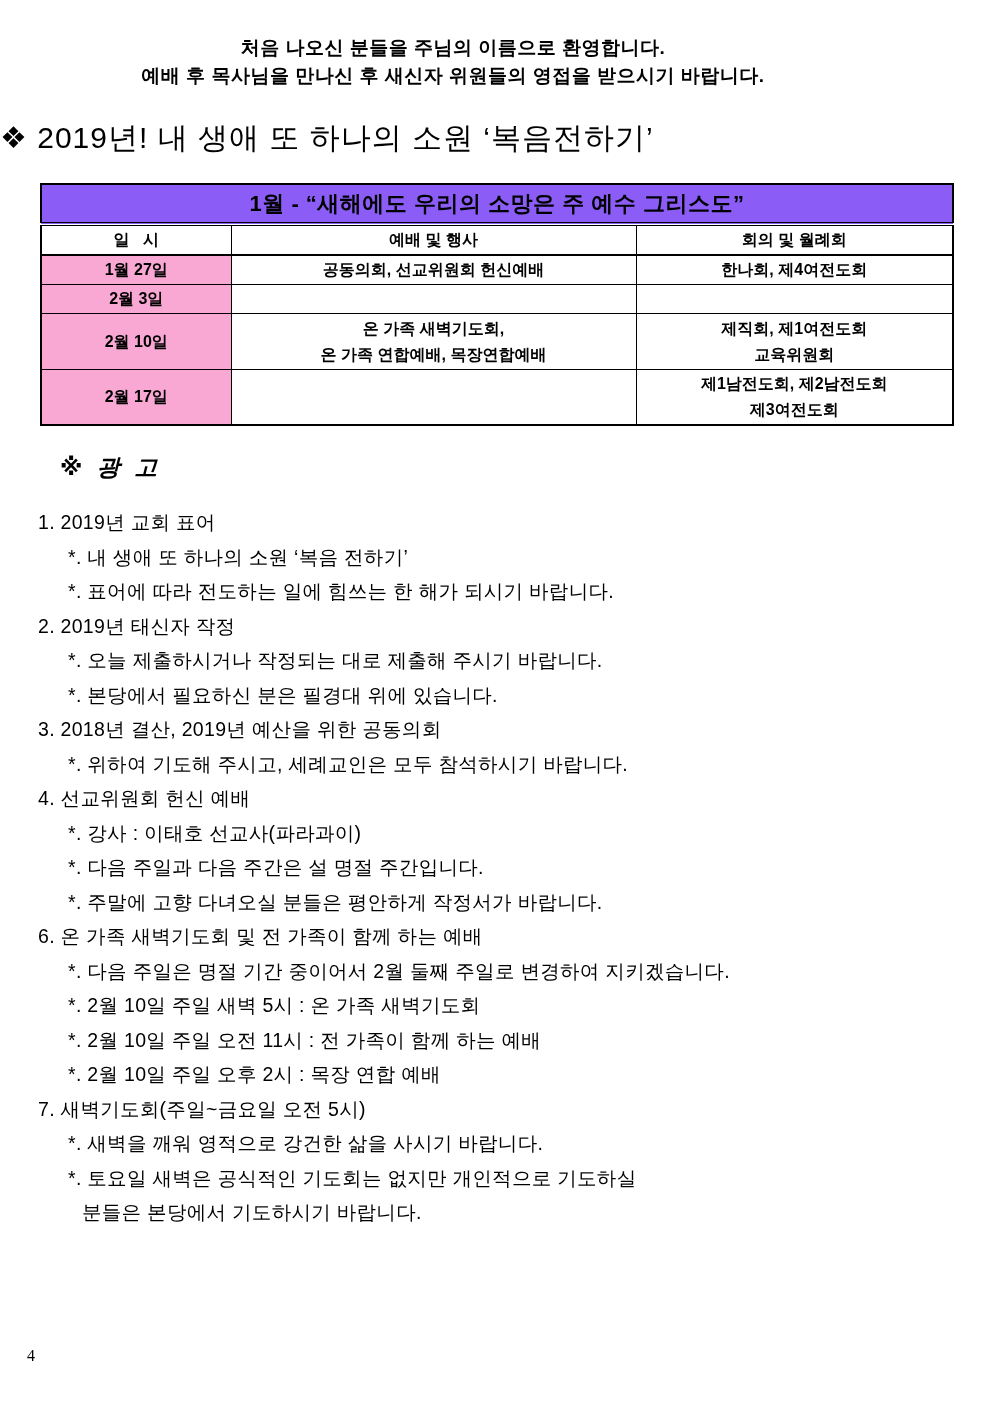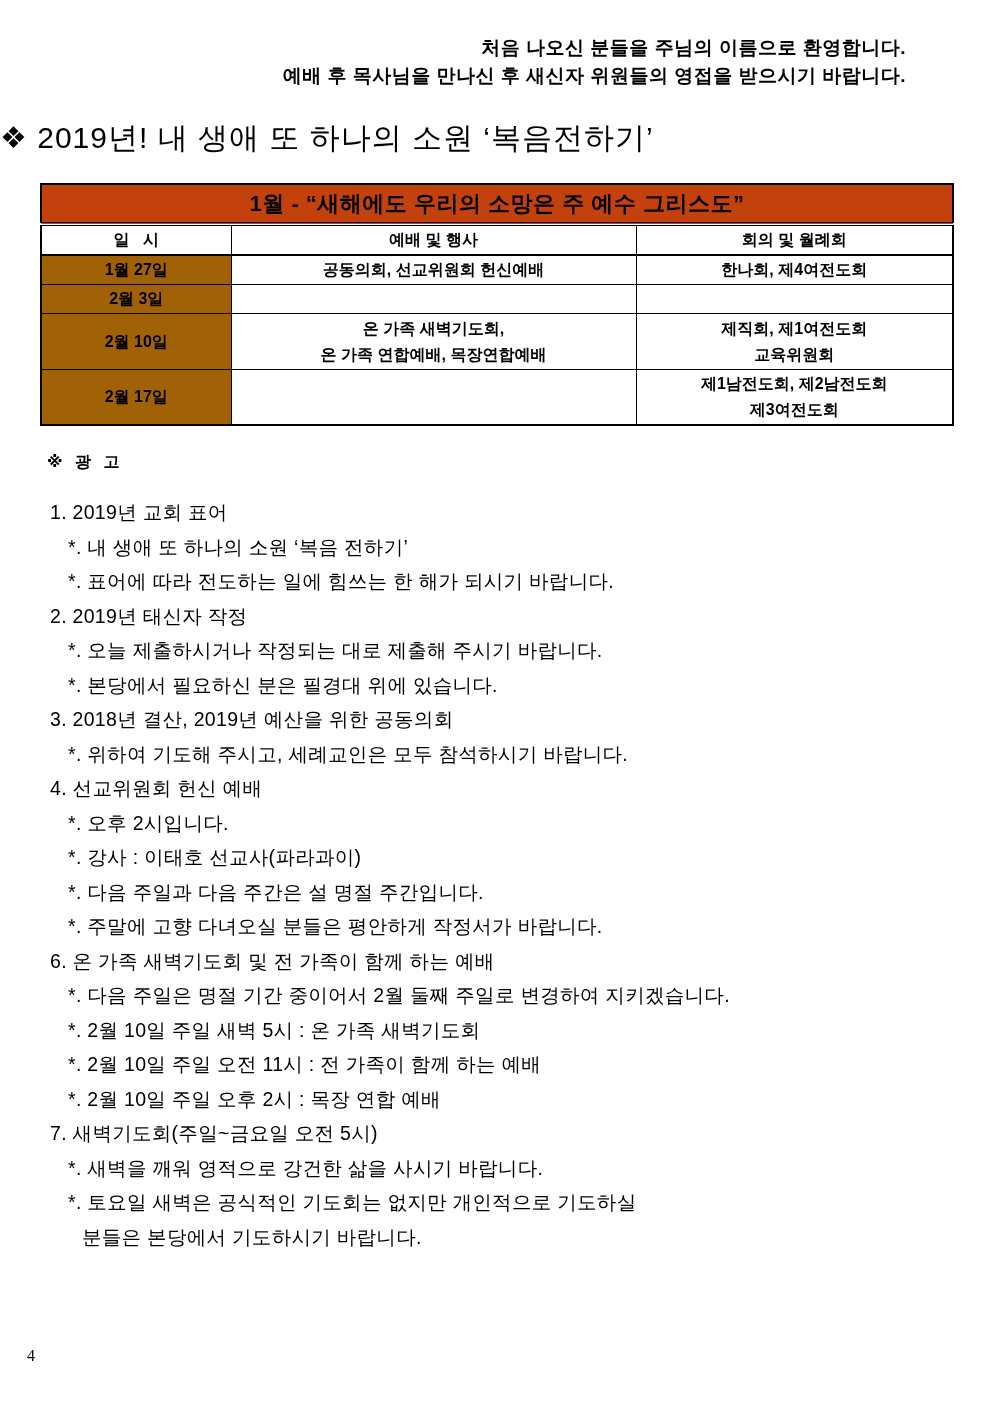--- a/index.html
+++ b/index.html
@@ -14,7 +14,7 @@
   .notice {
     margin-top: 34px;
     padding-right: 86px;
-    text-align: right;
+    text-align: center;
     font-size: 19px;
     font-weight: bold;
     line-height: 28px;

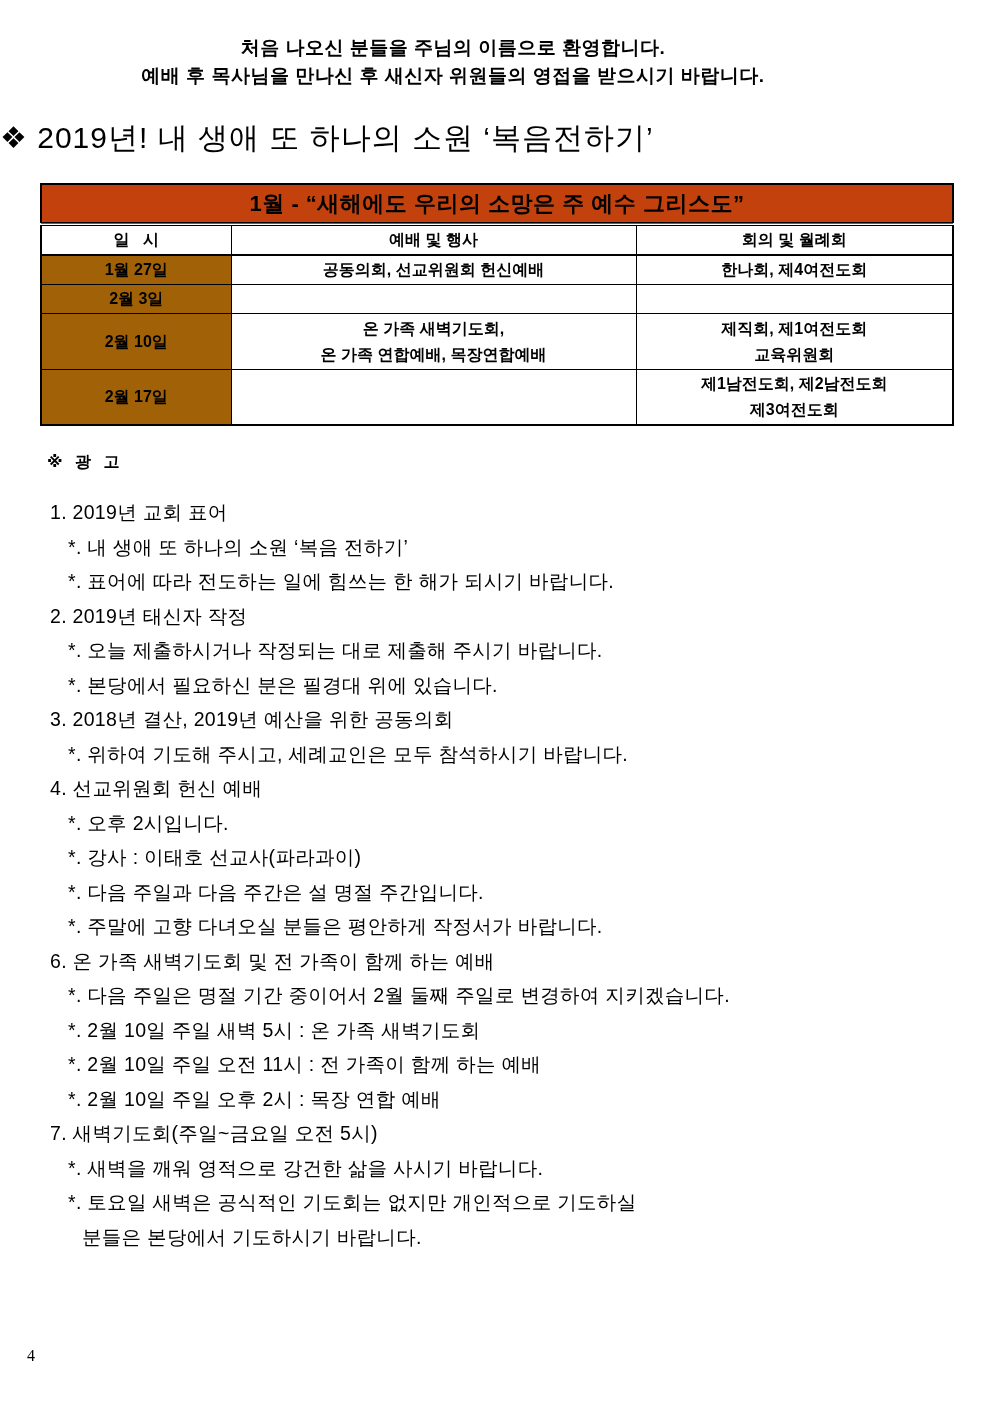--- a/index.html
+++ b/index.html
@@ -44,7 +44,7 @@
     padding: 1px 4px;
   }
   table.schedule .title-row th {
-    background: #c2410c;
+    background: #8b5cf6;
     font-size: 22px;
     height: 40px;
     border-bottom: 4px double #000;

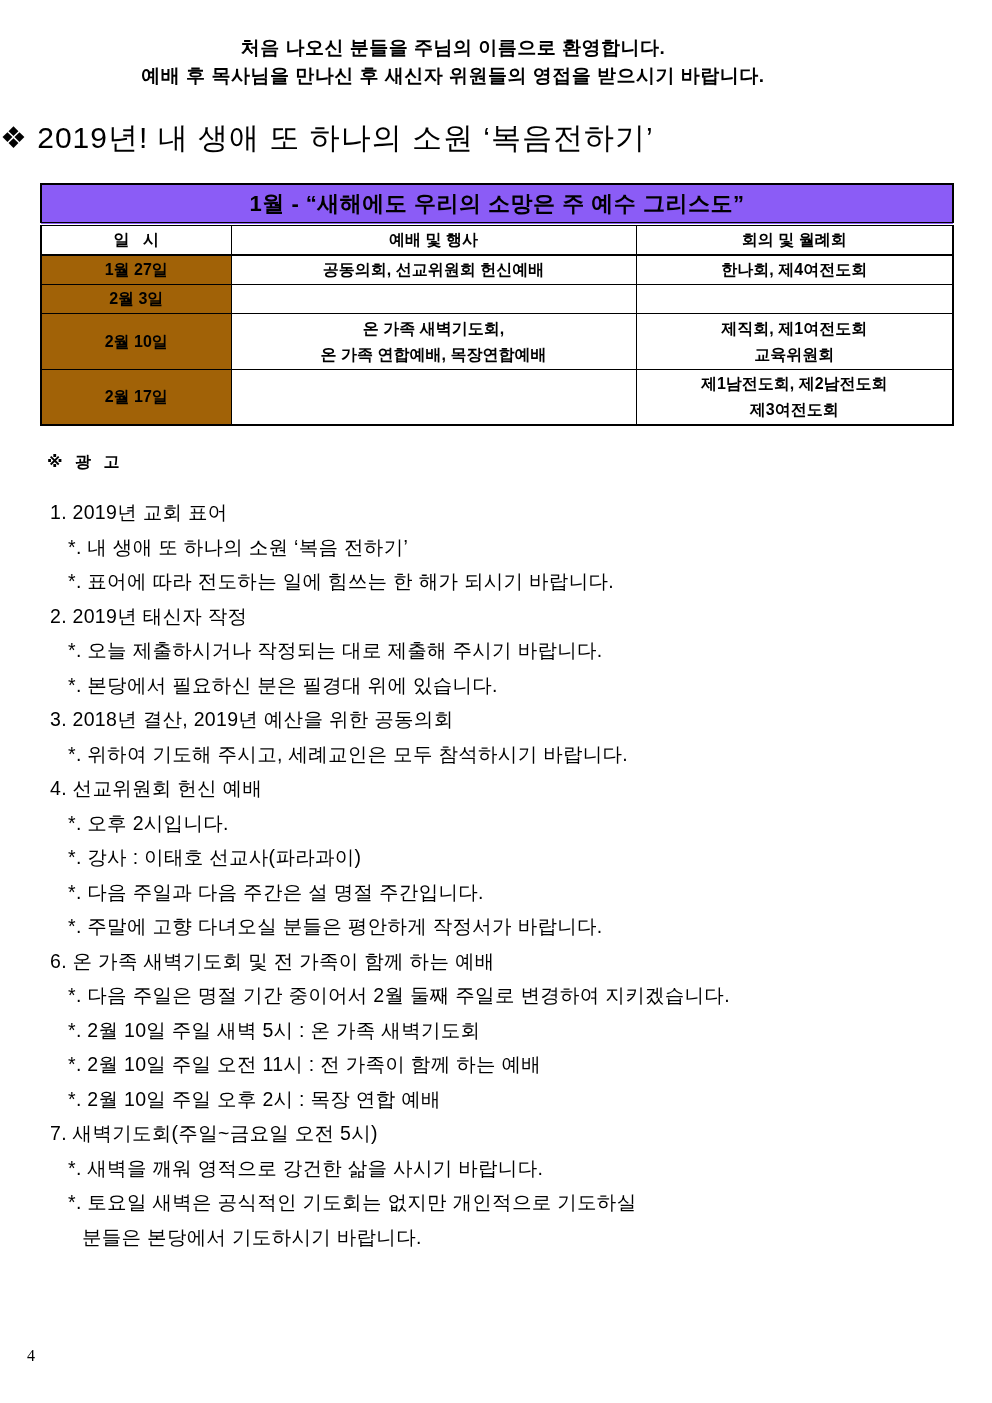--- a/index.html
+++ b/index.html
@@ -55,7 +55,7 @@
     border-bottom: 2px solid #000;
     white-space: pre;
   }
-  table.schedule td.date-cell { background: #a16207; }
+  table.schedule td.date-cell { background: #f9a8d4; }
   table.schedule tr.r1 td, table.schedule tr.r2 td { height: 29px; }
   table.schedule tr.r3 td { height: 56px; }
   table.schedule tr.r4 td { height: 54px; }

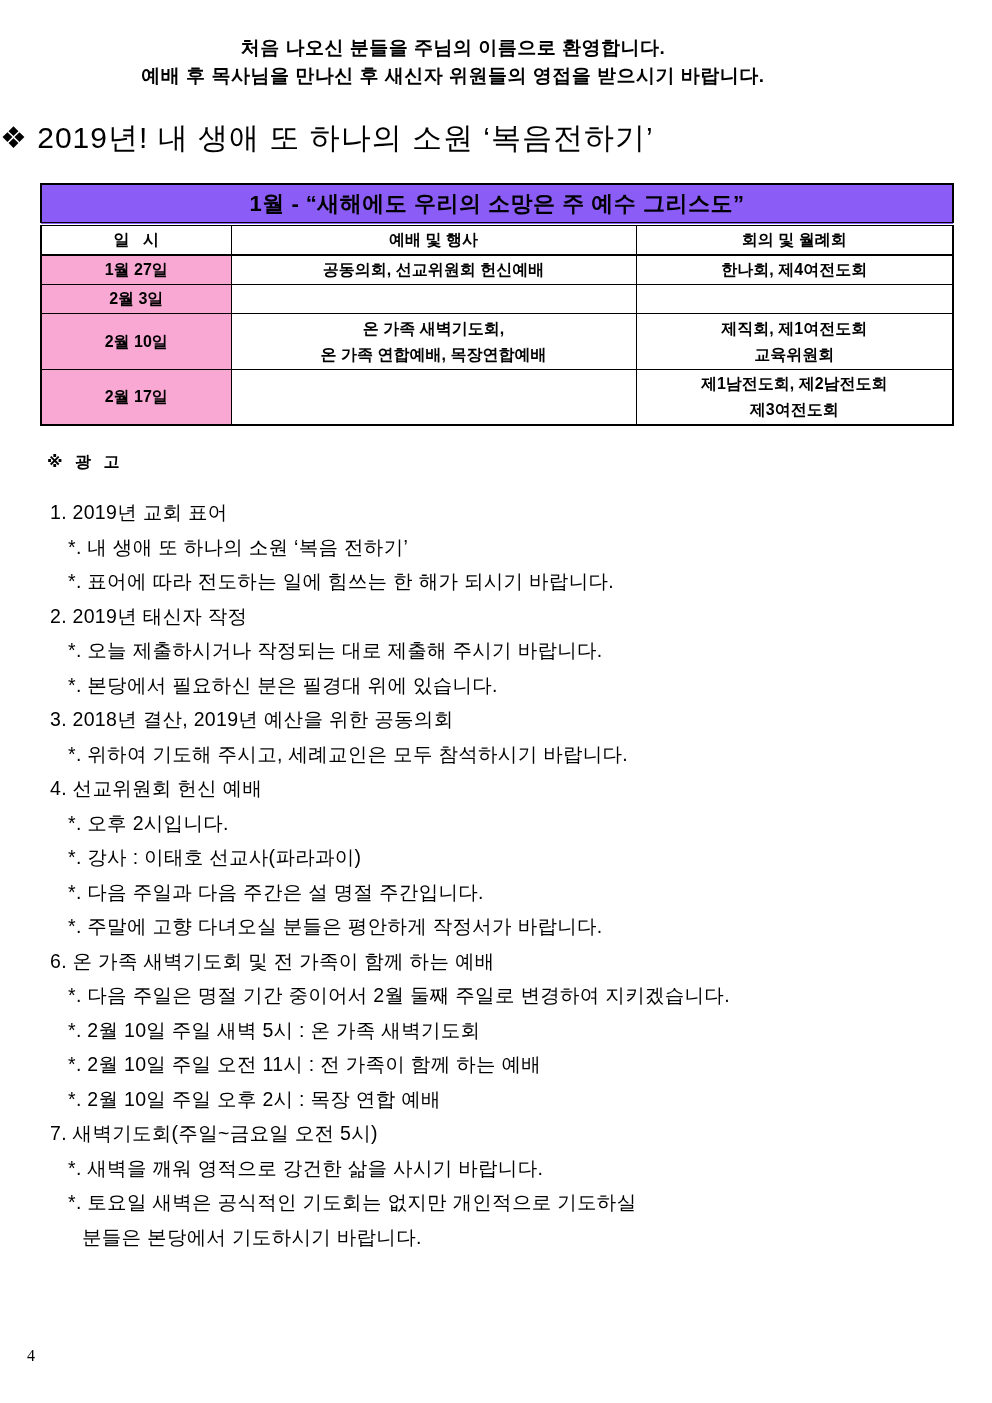--- a/index.html
+++ b/index.html
@@ -60,10 +60,11 @@
   table.schedule tr.r3 td { height: 56px; }
   table.schedule tr.r4 td { height: 54px; }
   .ad-heading {
-    margin: 26px 0 0 47px;
-    font-size: 16px;
+    margin: 26px 0 0 60px;
+    font-size: 23px;
     font-weight: bold;
     letter-spacing: 4px;
+    font-style: italic;
   }
   .ad-list {
     margin: 22px 0 0 38px;

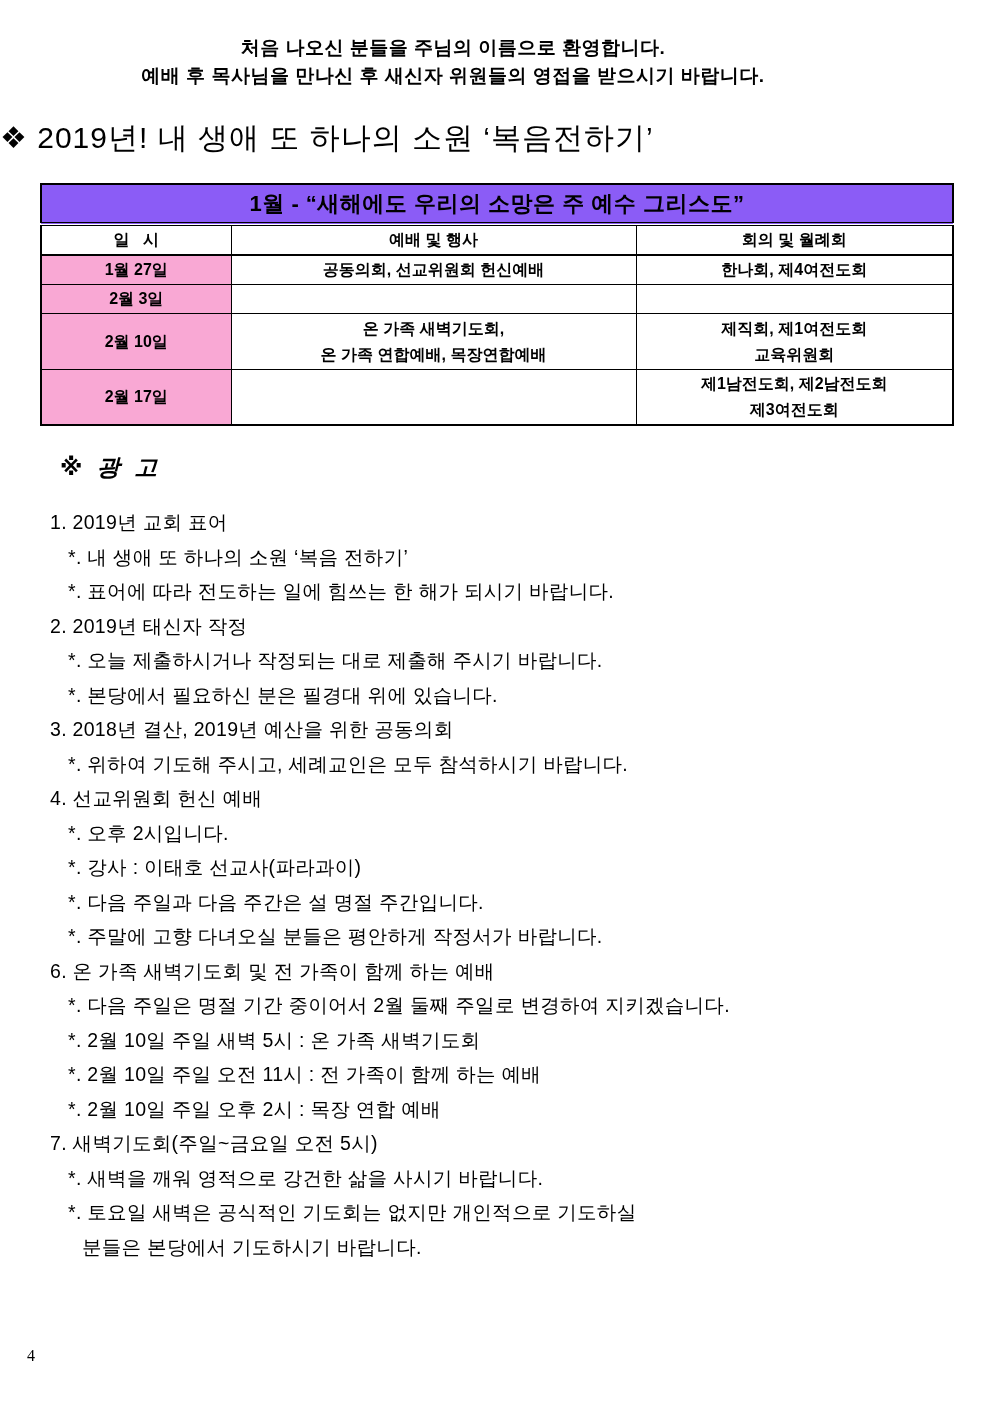--- a/index.html
+++ b/index.html
@@ -72,7 +72,7 @@
     line-height: 34.5px;
     letter-spacing: 0.3px;
   }
-  .lvl1 { margin-left: 12px; }
+  .lvl1 { margin-left: 0; }
   .lvl2 { margin-left: 30px; }
   .lvl3 { margin-left: 44px; }
   .page-num {

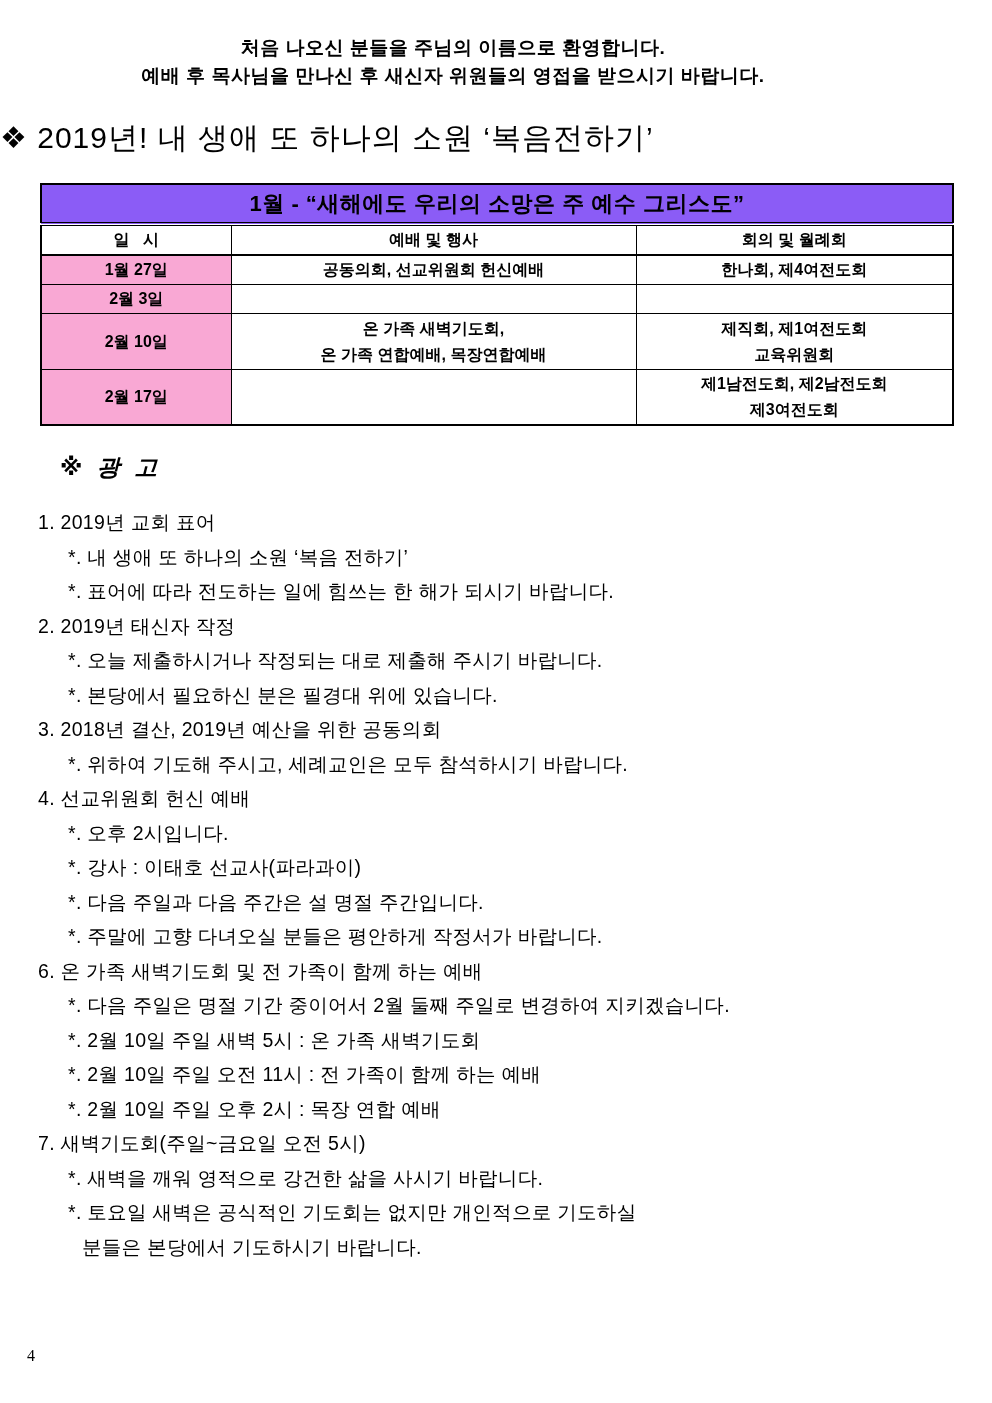--- a/index.html
+++ b/index.html
@@ -155,7 +155,6 @@
   <div class="lvl2">*. 위하여 기도해 주시고, 세례교인은 모두 참석하시기 바랍니다.</div>
 
   <div class="lvl1">4. 선교위원회 헌신 예배</div>
-  <div class="lvl2">*. 오후 2시입니다.</div>
   <div class="lvl2">*. 강사 : 이태호 선교사(파라과이)</div>
 
   <div class="lvl2">*. 다음 주일과 다음 주간은 설 명절 주간입니다.</div>

